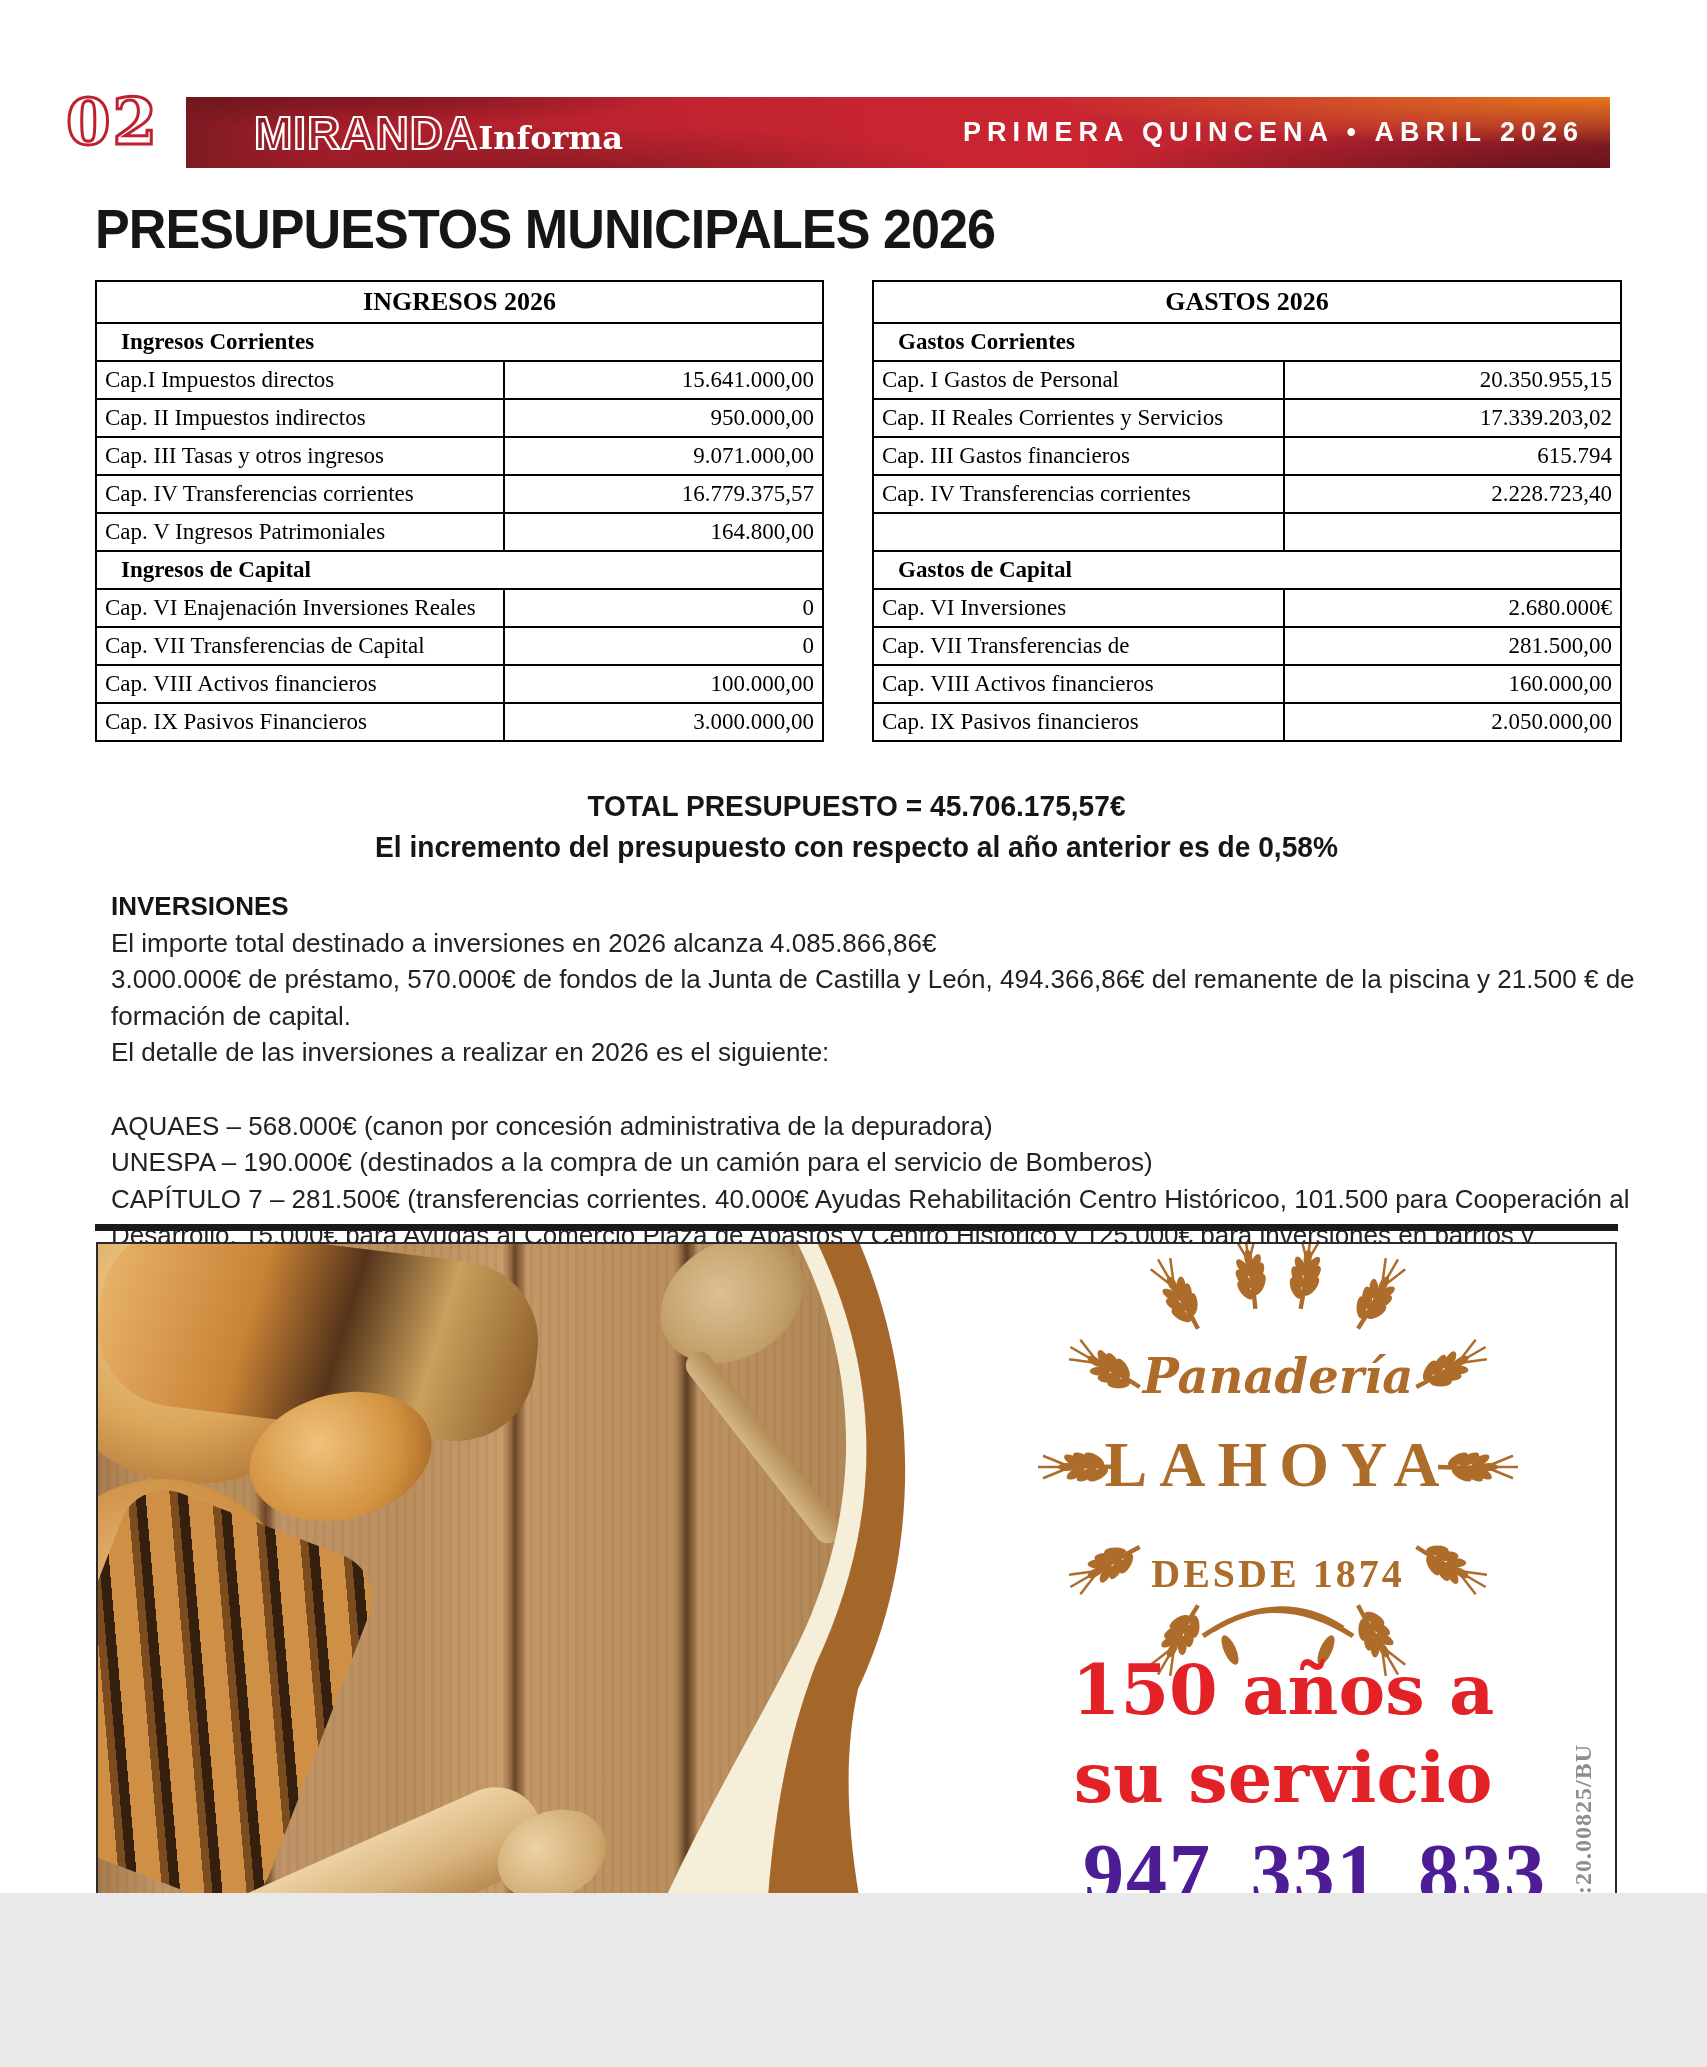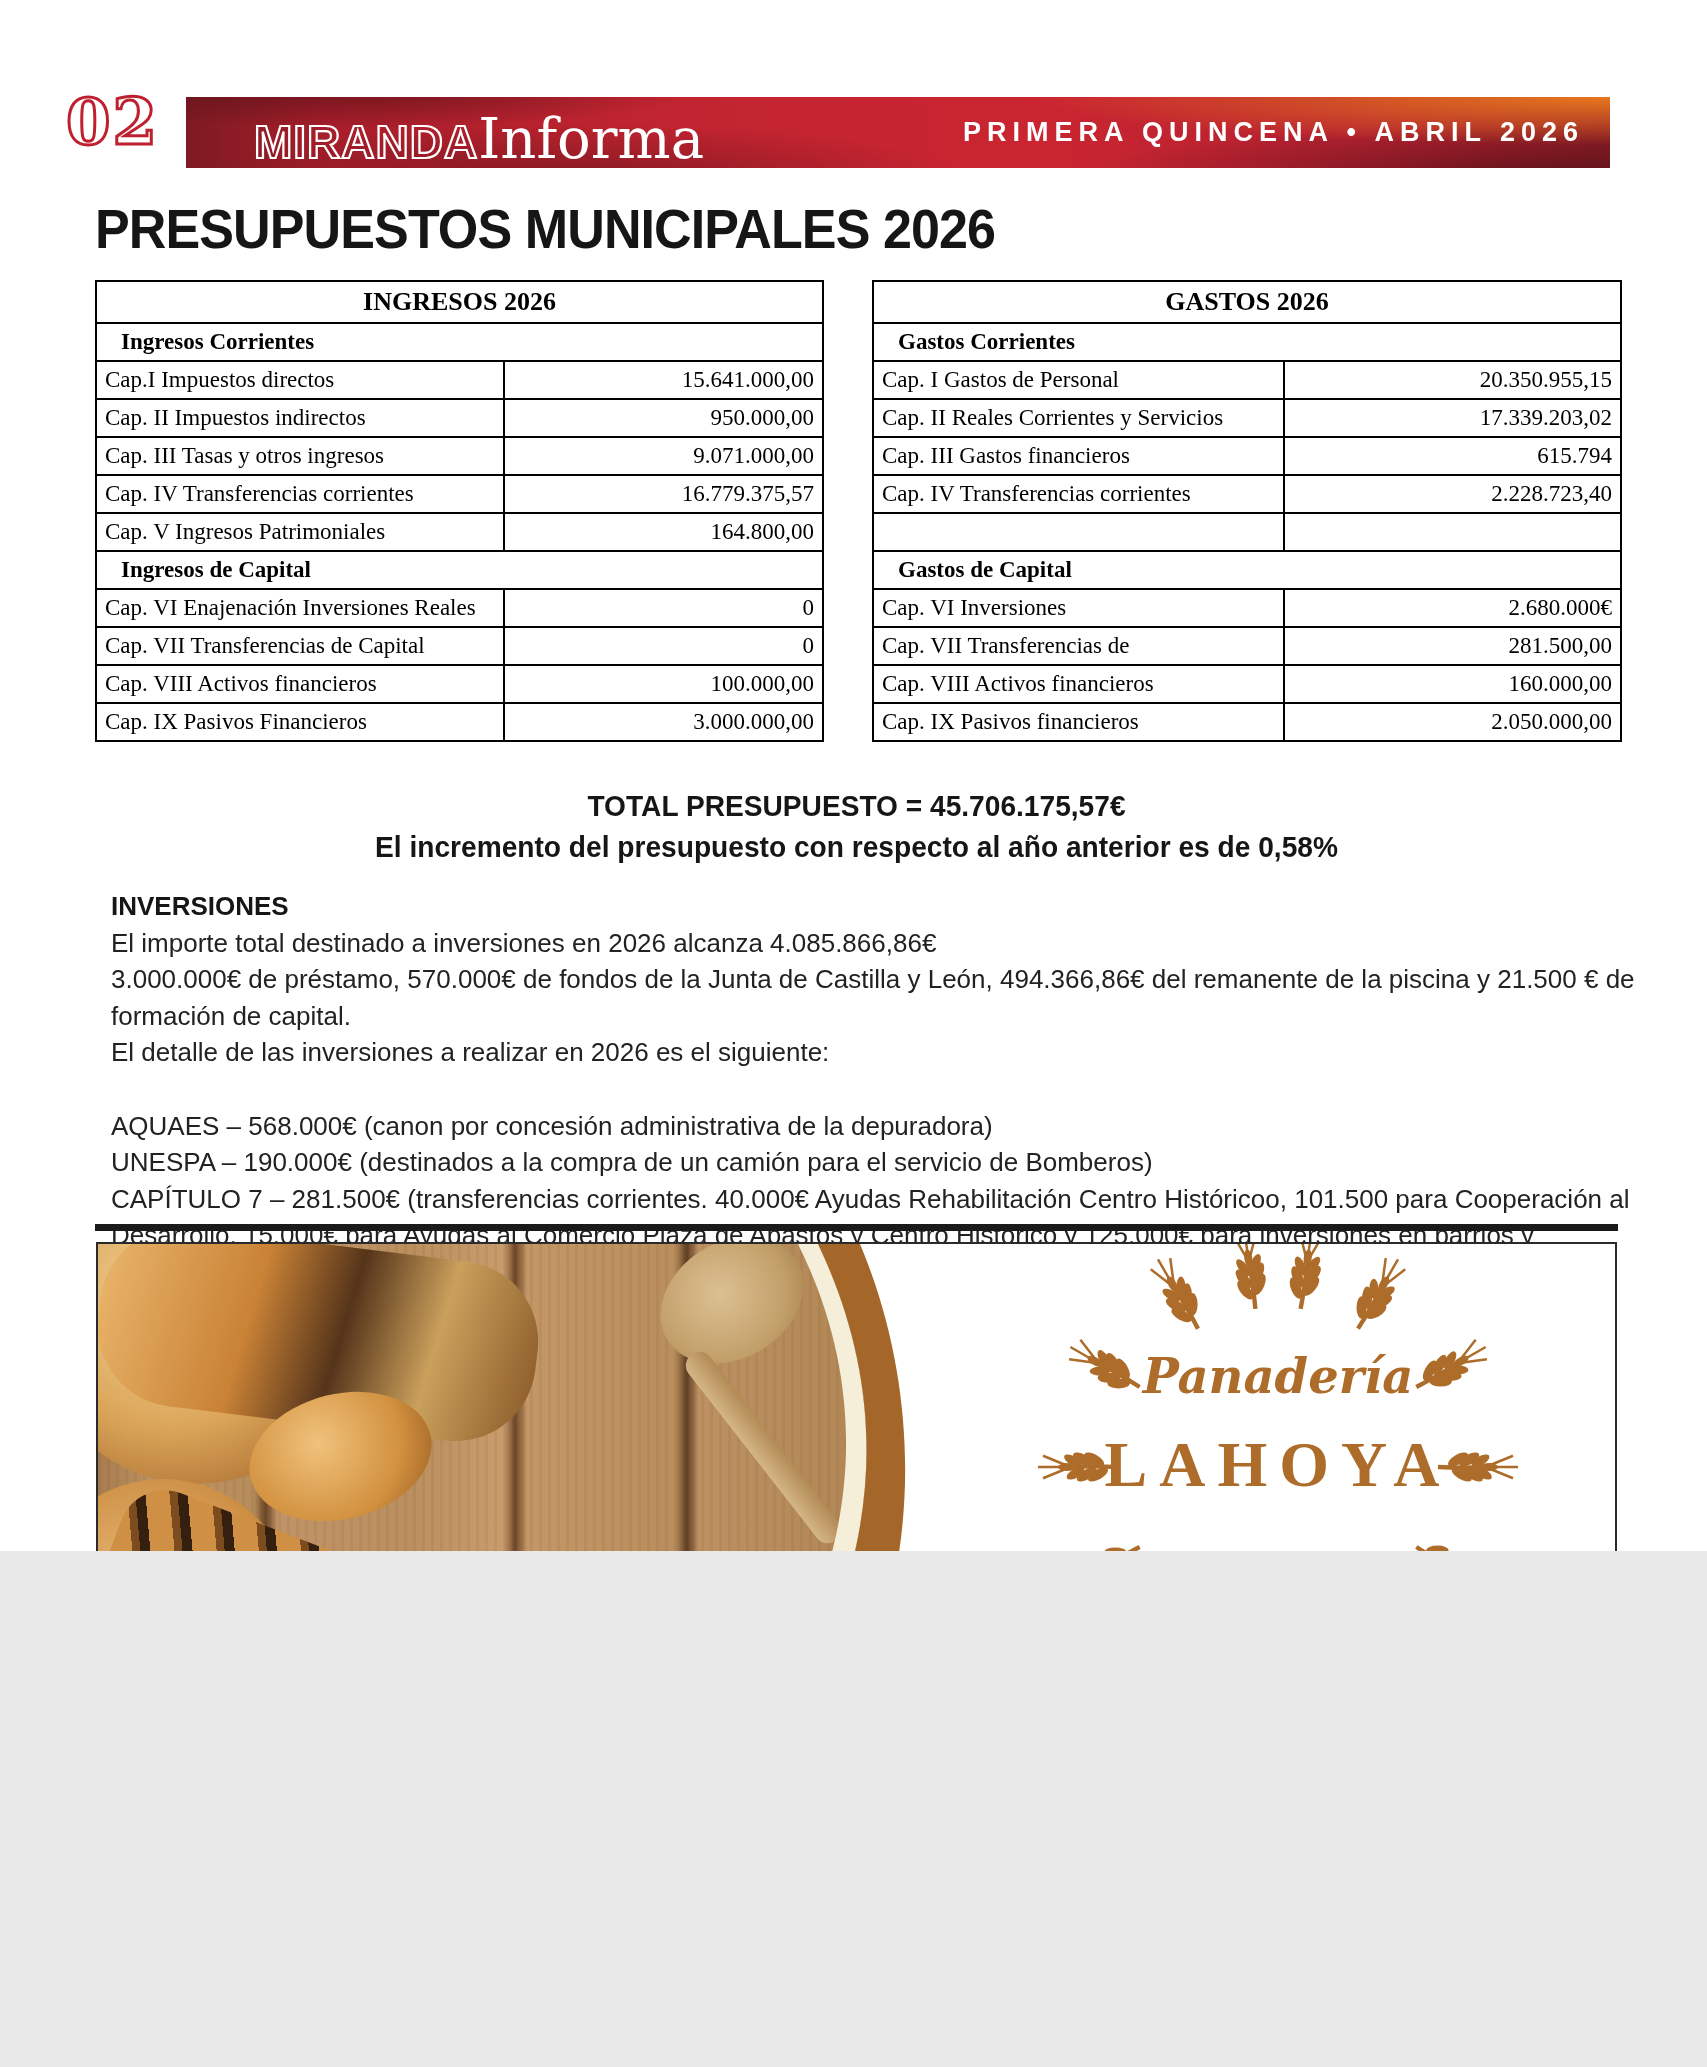--- a/index.html
+++ b/index.html
@@ -3,7 +3,7 @@
 <meta charset="utf-8">
 <style>
   html,body{margin:0;padding:0;background:#e9e9e9;}
-  .page{position:relative;width:1707px;height:1551px;background:#ffffff;overflow:hidden;
+  .page{position:relative;width:1707px;height:1893px;background:#ffffff;overflow:hidden;
         font-family:"Liberation Sans",sans-serif;color:#1c1c1c;}
   .abs{position:absolute;}
 

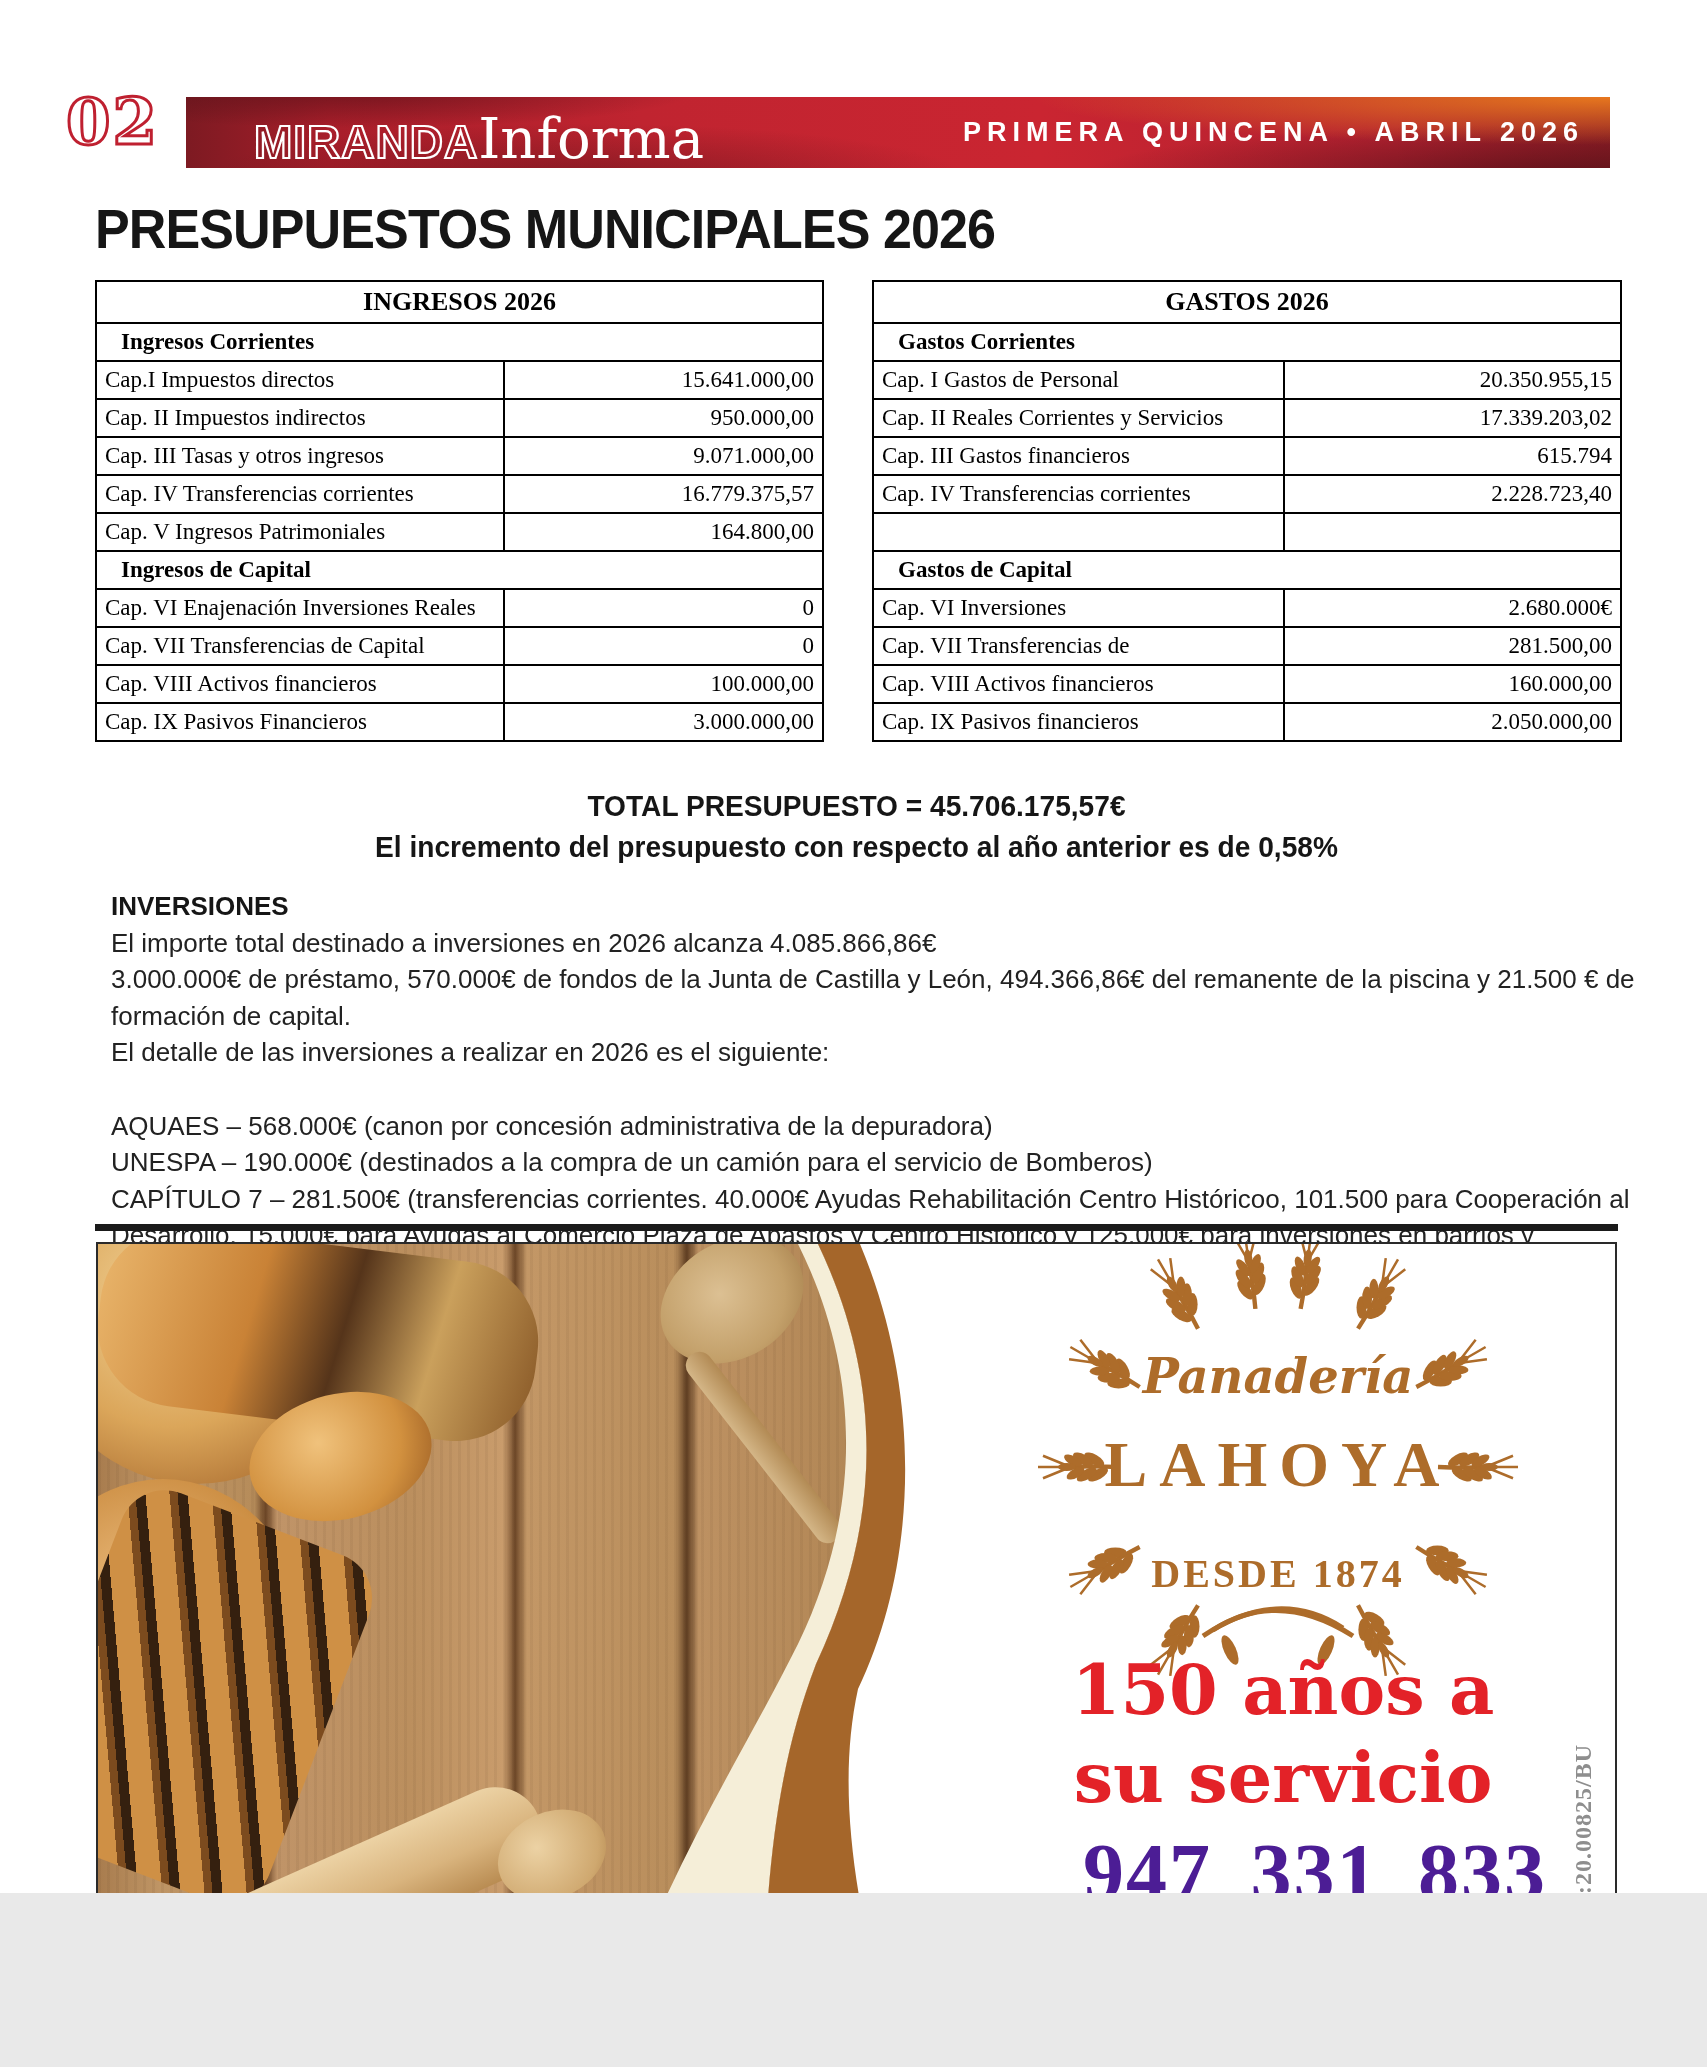--- a/index.html
+++ b/index.html
@@ -20,7 +20,7 @@
   .brand{position:absolute;left:68px;top:9px;white-space:nowrap;}
   .brand-bold{font-size:46px;font-weight:bold;letter-spacing:1px;color:transparent;
               -webkit-text-stroke:2.2px #ffffff;font-family:"Liberation Sans",sans-serif;}
-  .brand-rest{font-size:56px;color:#ffffff;font-family:"DejaVu Serif",serif;}
+  .brand-rest{font-size:32px;color:#ffffff;font-family:"DejaVu Serif",serif;font-weight:bold;}
   .issue{position:absolute;right:26px;top:20px;color:#ffffff;font-size:27px;font-weight:bold;
          letter-spacing:6px;white-space:nowrap;}
 

